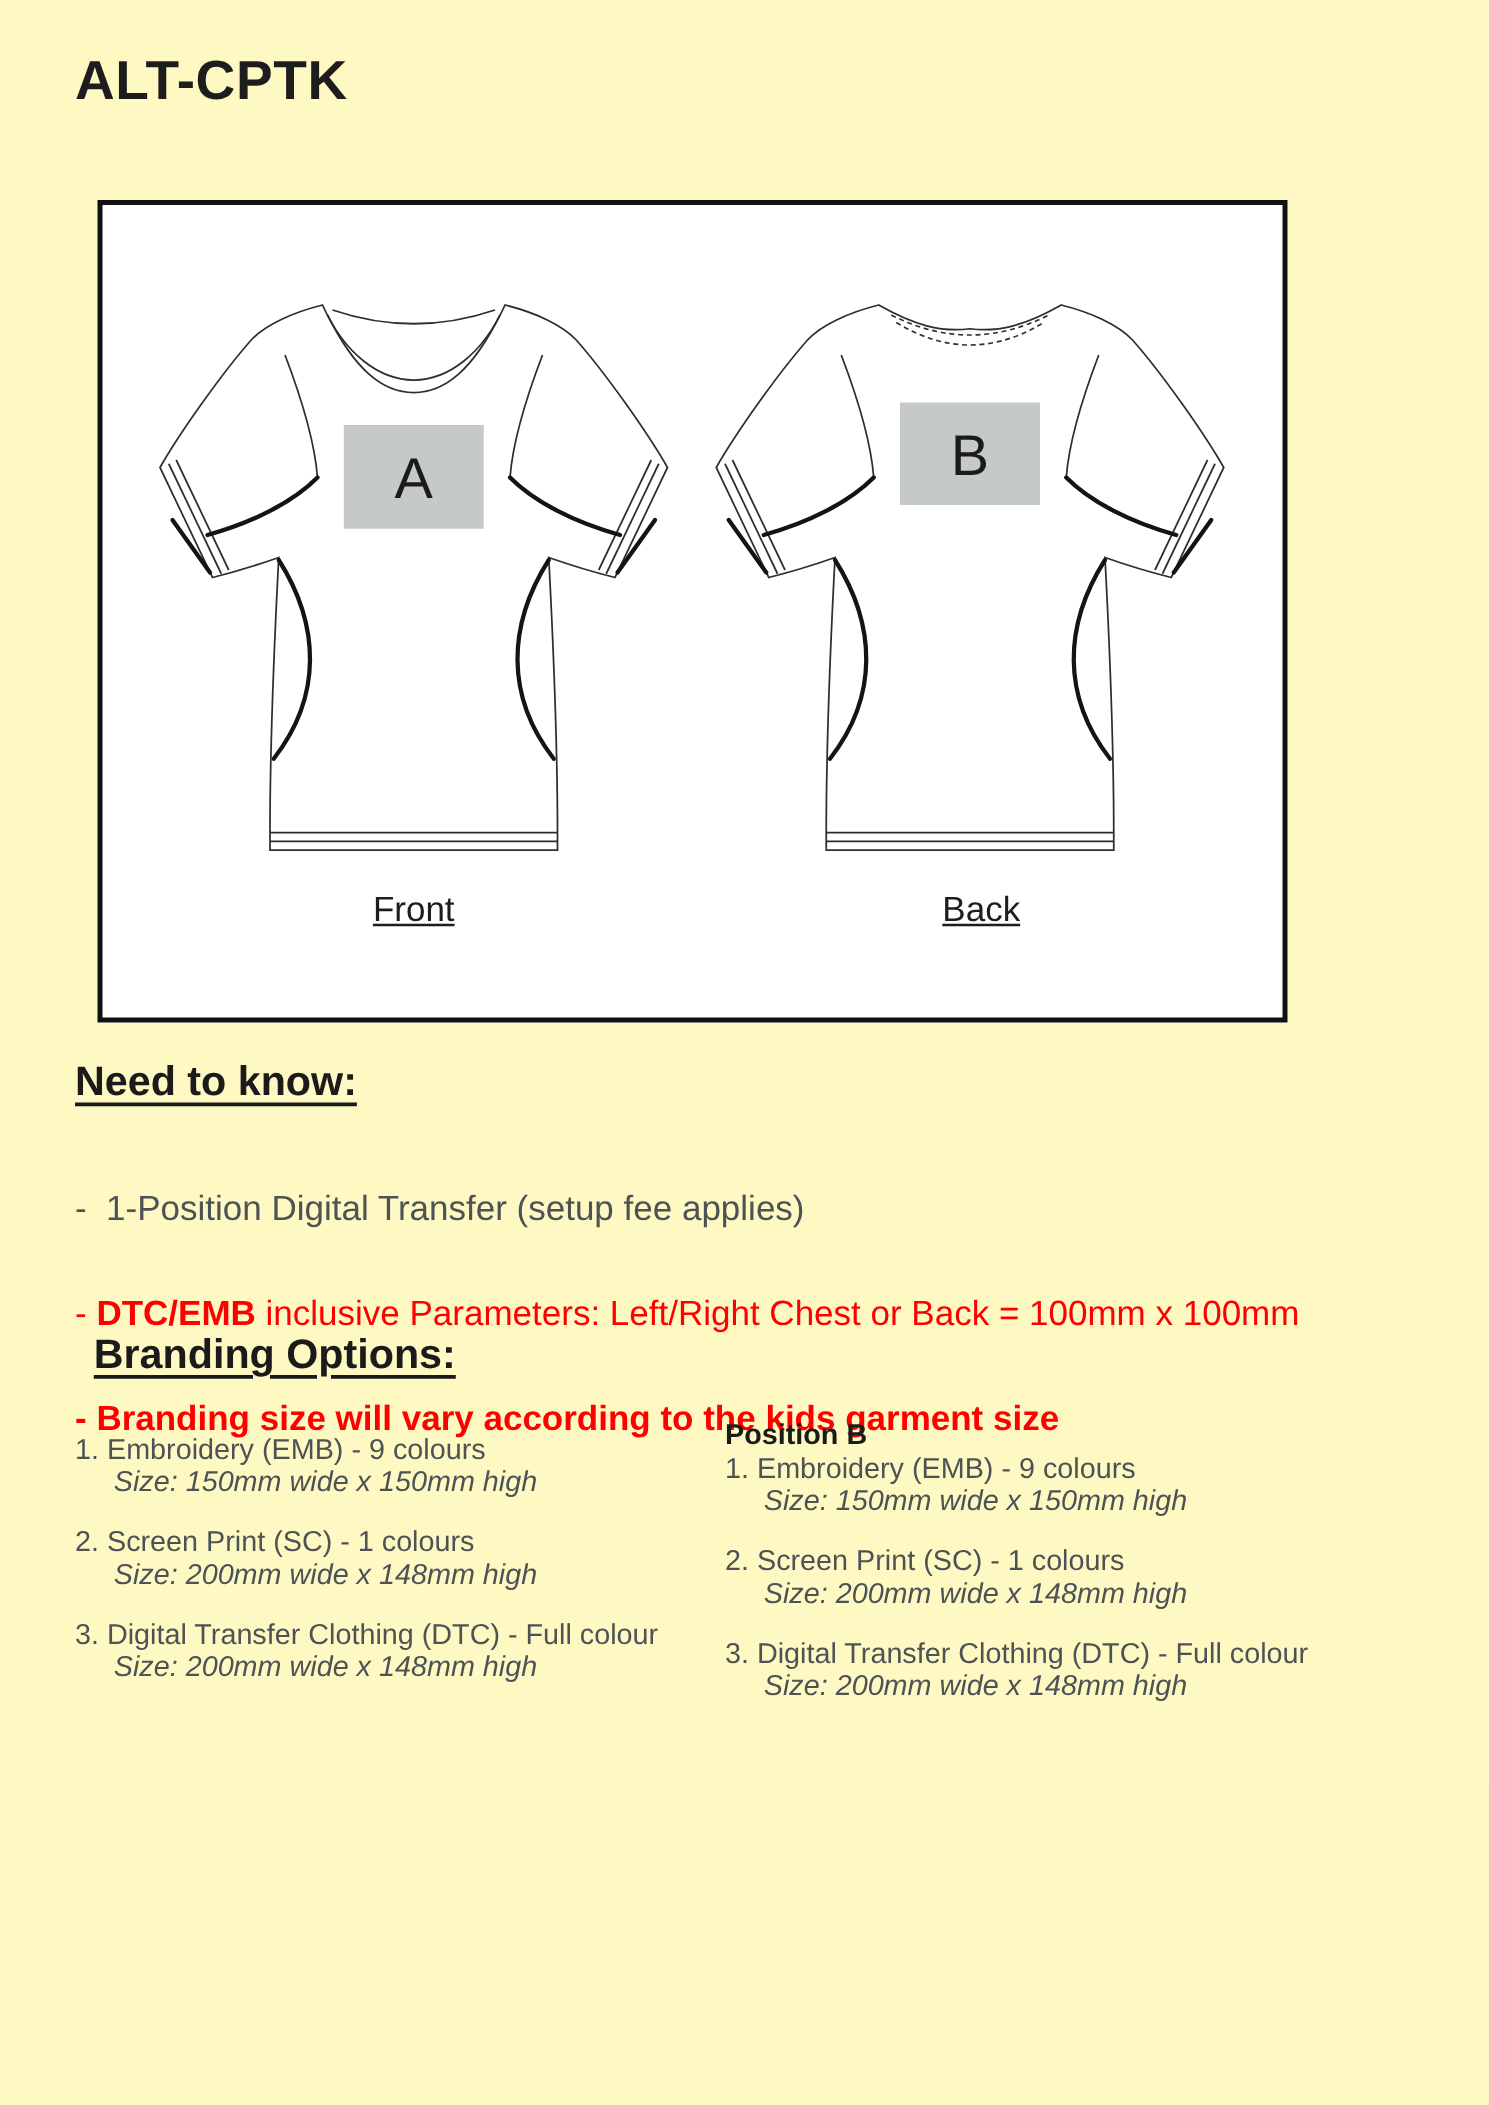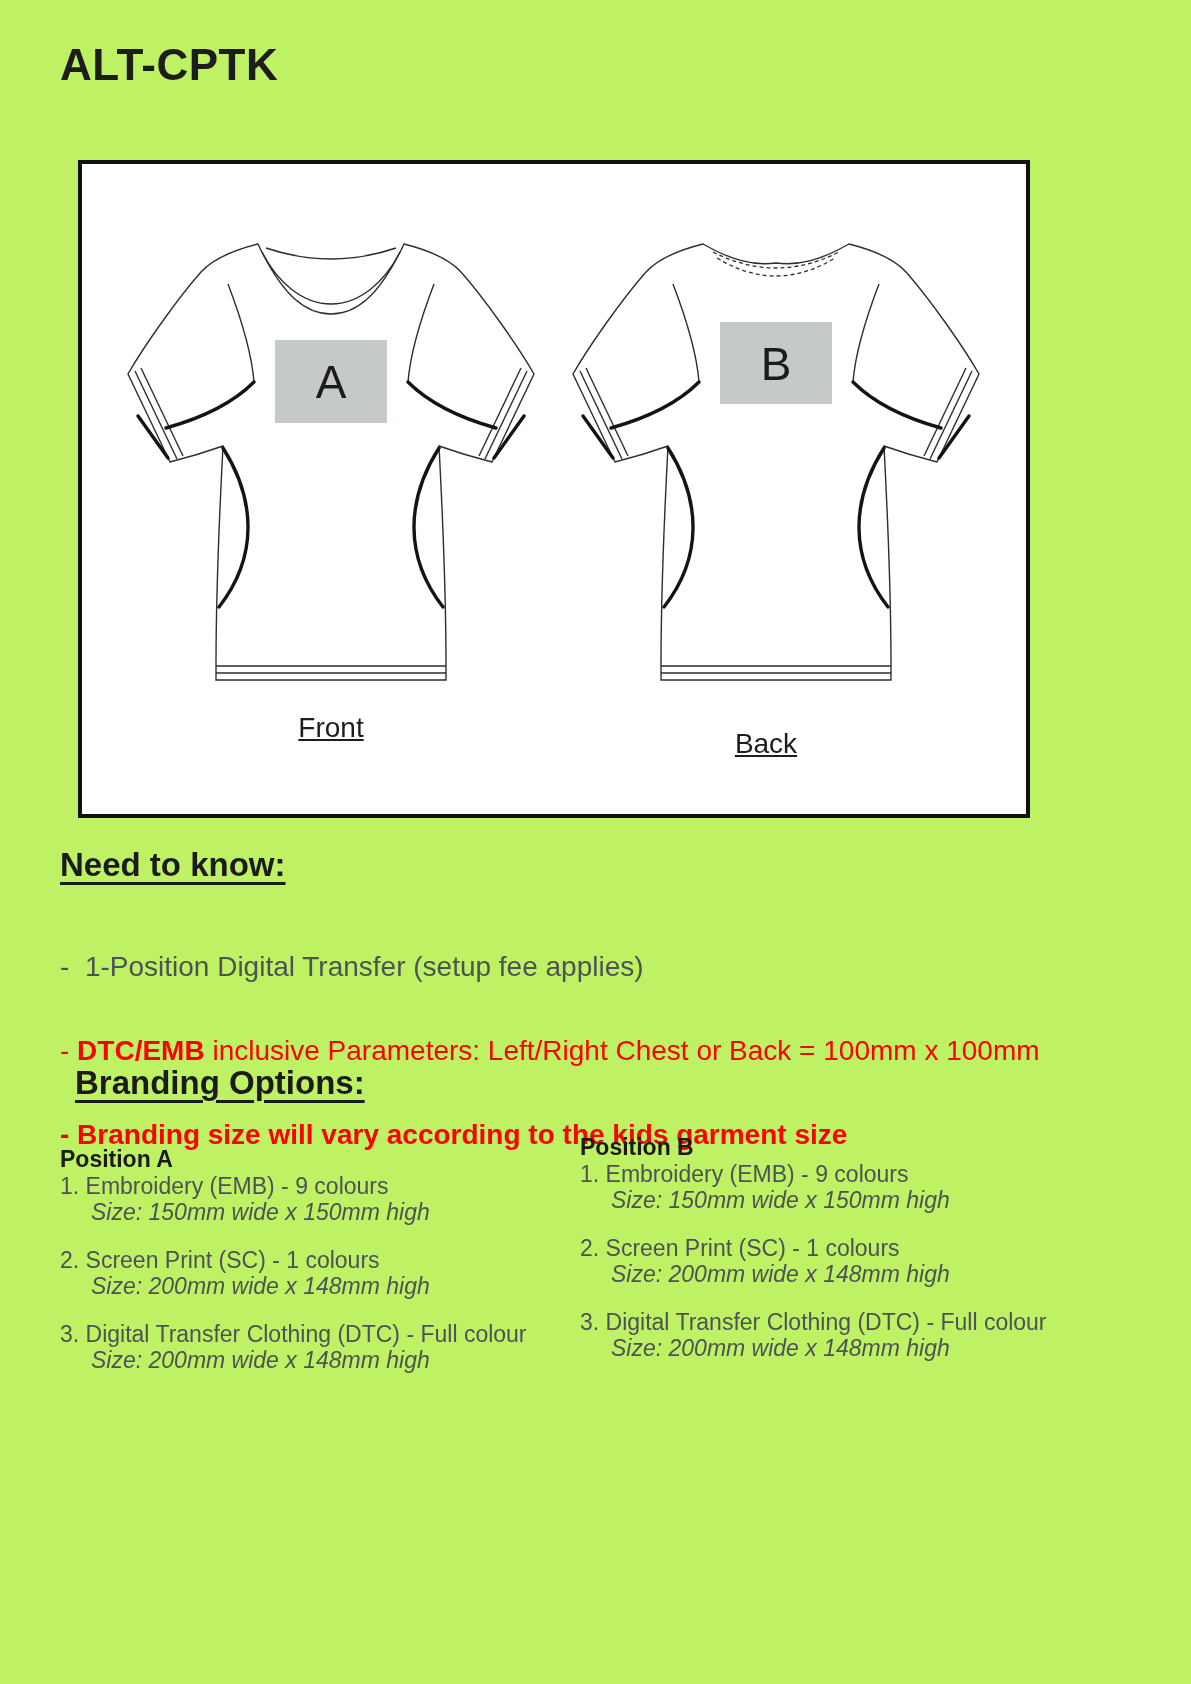--- a/index.html
+++ b/index.html
@@ -6,7 +6,7 @@
   html,body { background:#ffffff; }
   body { font-family:"Liberation Sans", sans-serif; }
   #page {
-    position:relative; width:1191px; height:1684px; background:#bef264;
+    position:relative; width:1191px; height:1684px; background:#fef9c3;
     overflow:hidden;
   }
   

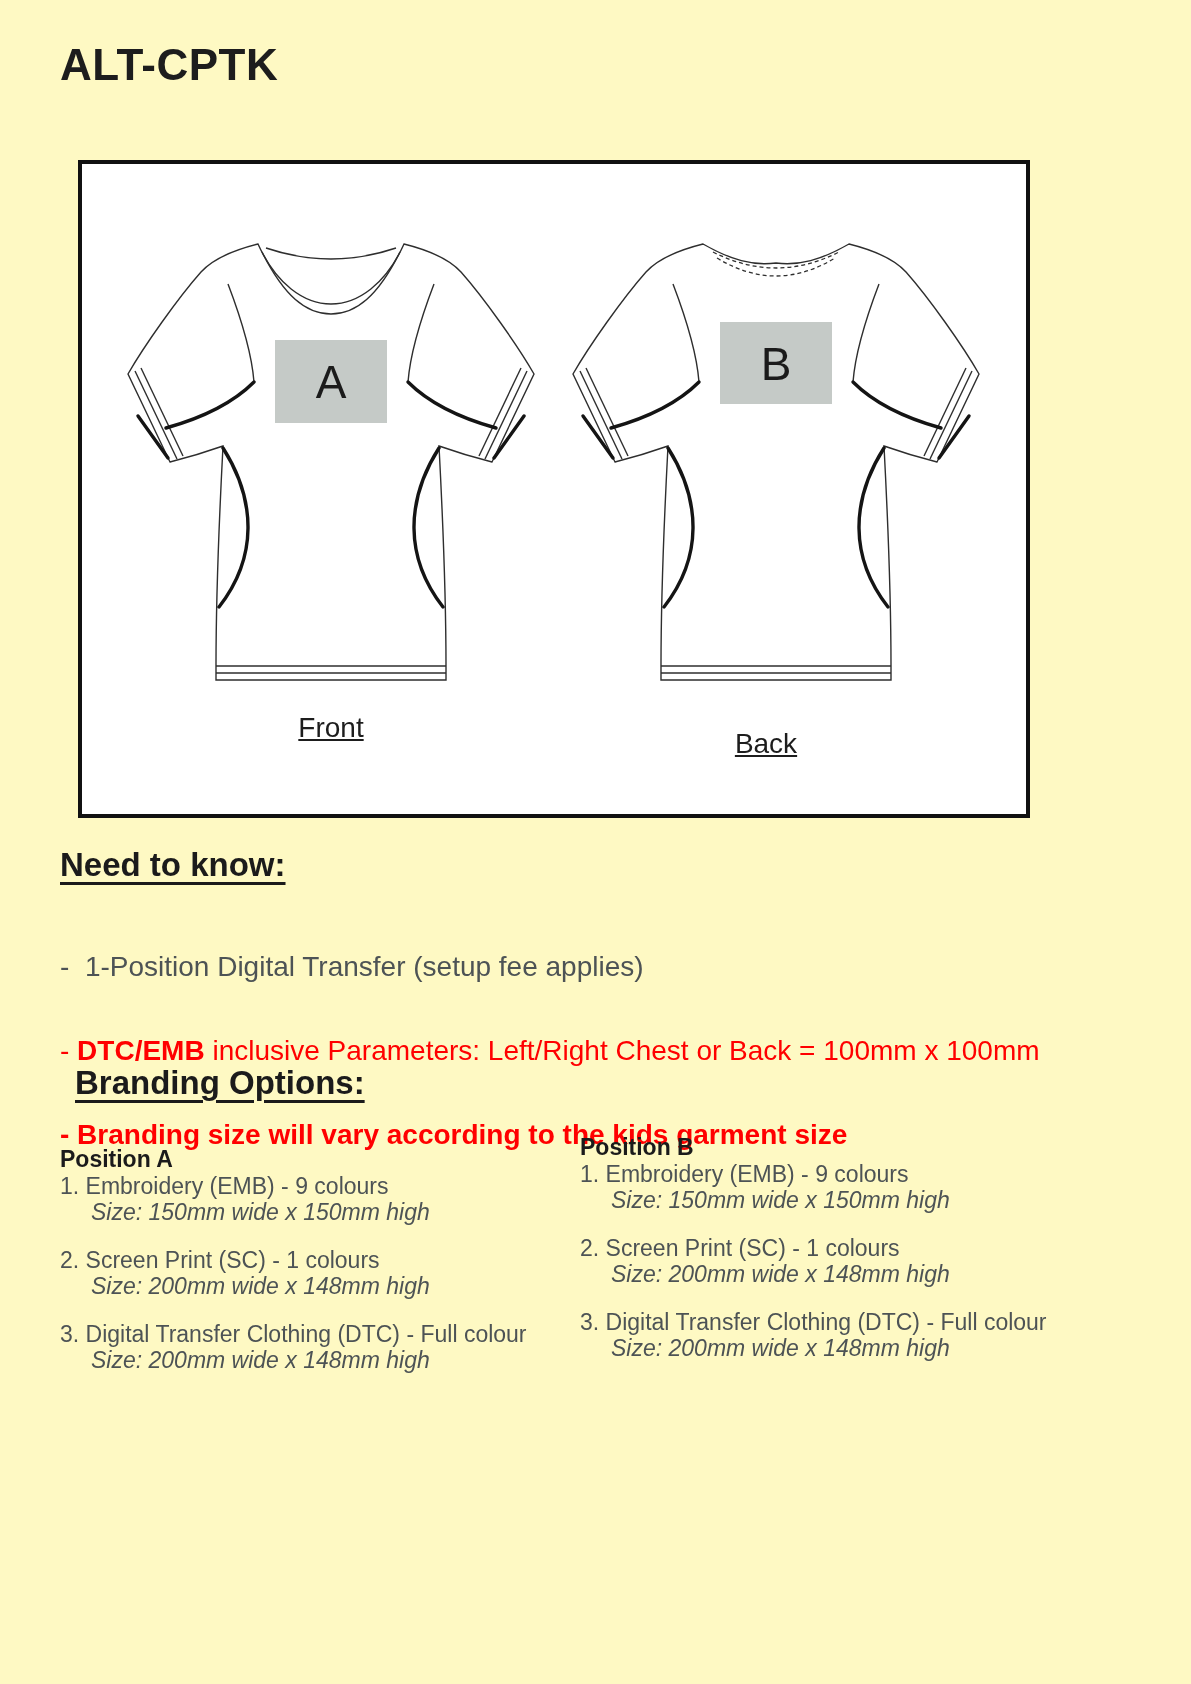--- a/index.html
+++ b/index.html
@@ -31,7 +31,7 @@
     font-size:28px; color:#1d1d1d;text-decoration:underline;
   }
   #front-label { left:24px; }
-  #back-label  { left:459px;margin-top:16px; }
+  #back-label  { left:478px; }
   .thin  { fill:none; stroke:#2e2e2e; stroke-width:1.4; }
   .bold  { fill:none; stroke:#141414; stroke-width:3.4; stroke-linecap:round; }
   .dash  { fill:none; stroke:#2e2e2e; stroke-width:1.3; stroke-dasharray:4 3; }

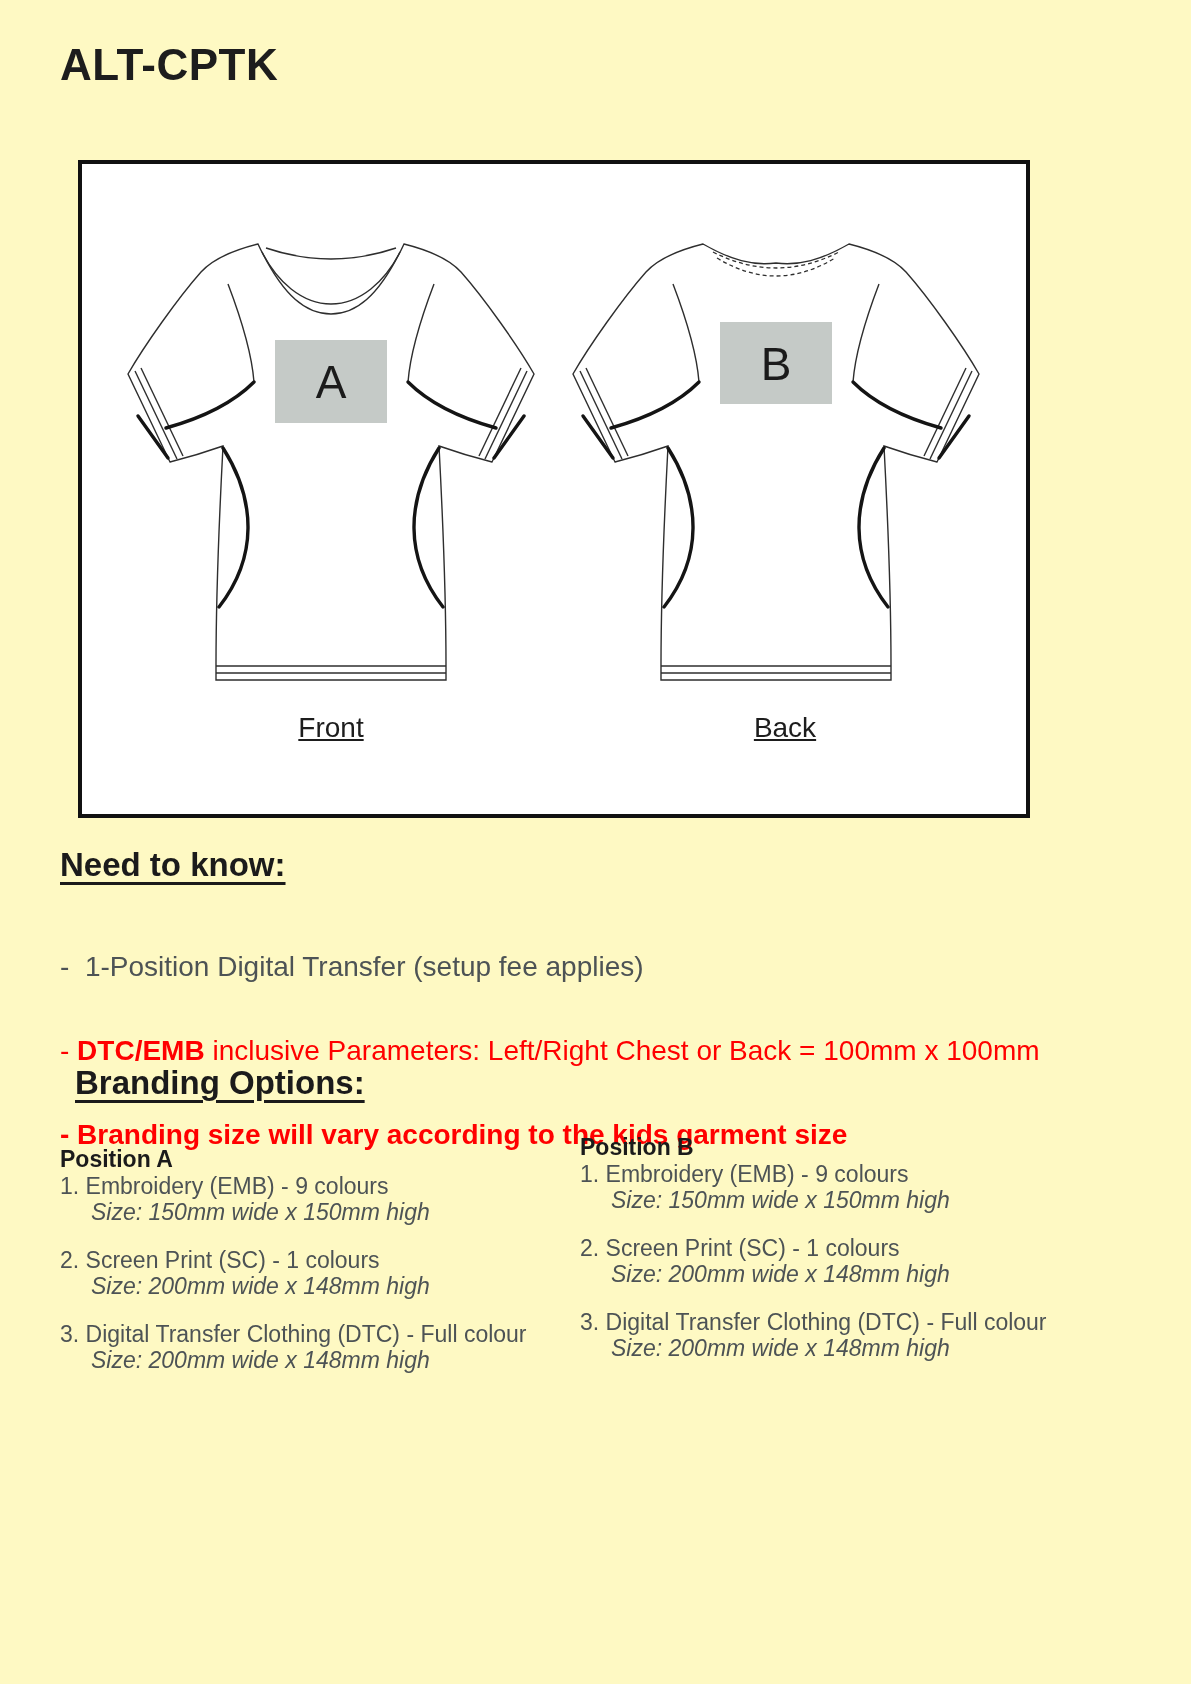--- a/index.html
+++ b/index.html
@@ -171,7 +171,6 @@
   <div id="branding-heading" class="section-heading">Branding Options:</div>
 
   <div id="pos-col-a" class="pos-col">
-    <div class="pos-title">Position A</div>
     <div class="opt-item">
       <div class="opt-label">1. Embroidery (EMB) - 9 colours</div>
       <div class="opt-size">Size: 150mm wide x 150mm high</div>

